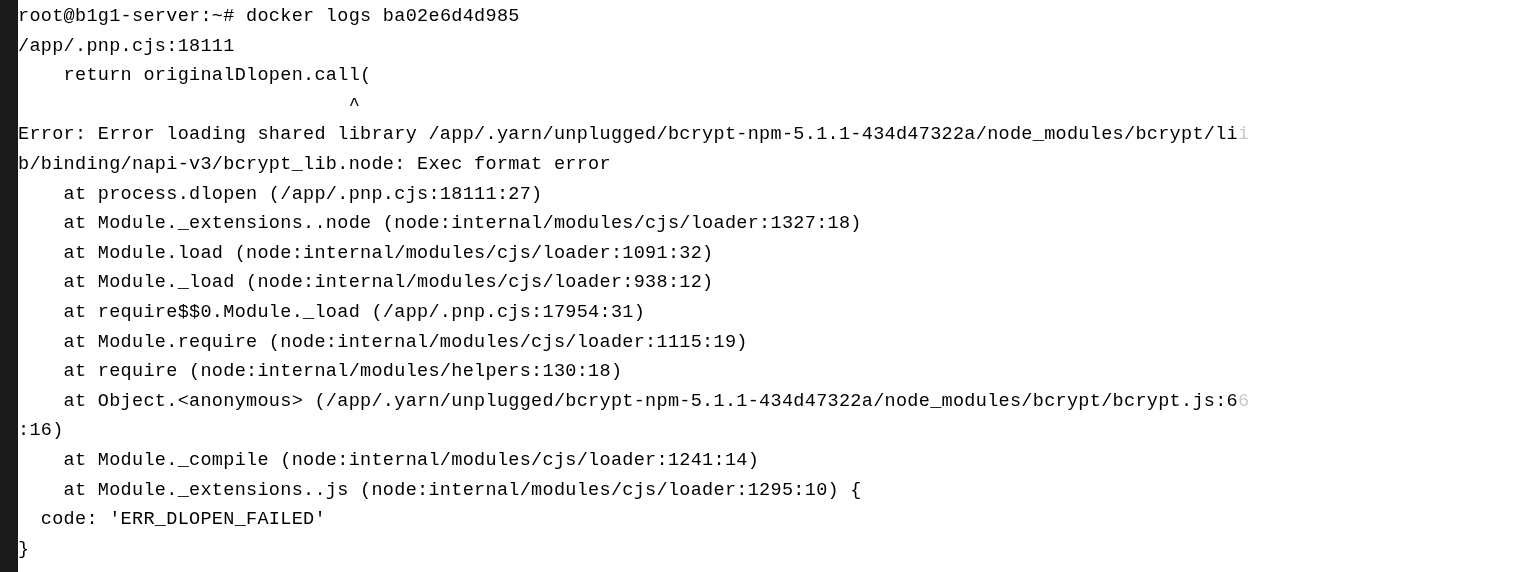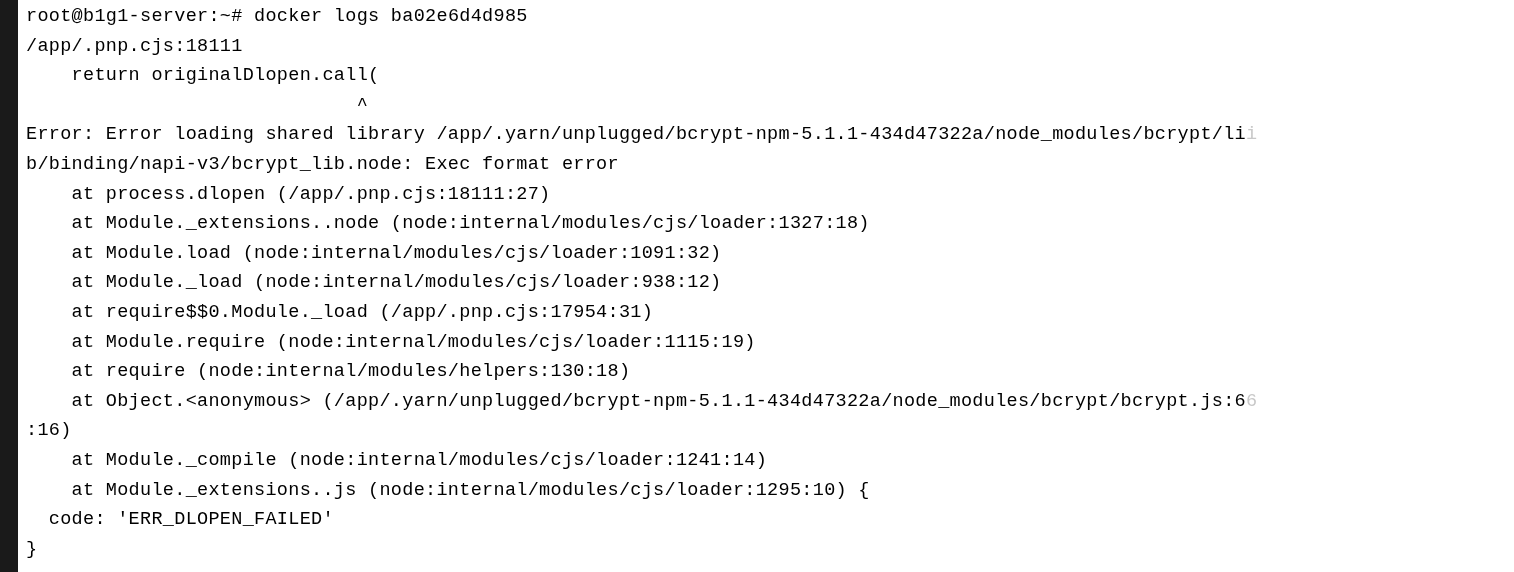--- a/index.html
+++ b/index.html
@@ -24,7 +24,7 @@
       flex-shrink: 0;
     }
     .terminal-content {
-      padding: 2px 0 0 8px;
+      padding: 2px 0 0 0;
       white-space: pre;
       flex: 1;
       overflow: hidden;

